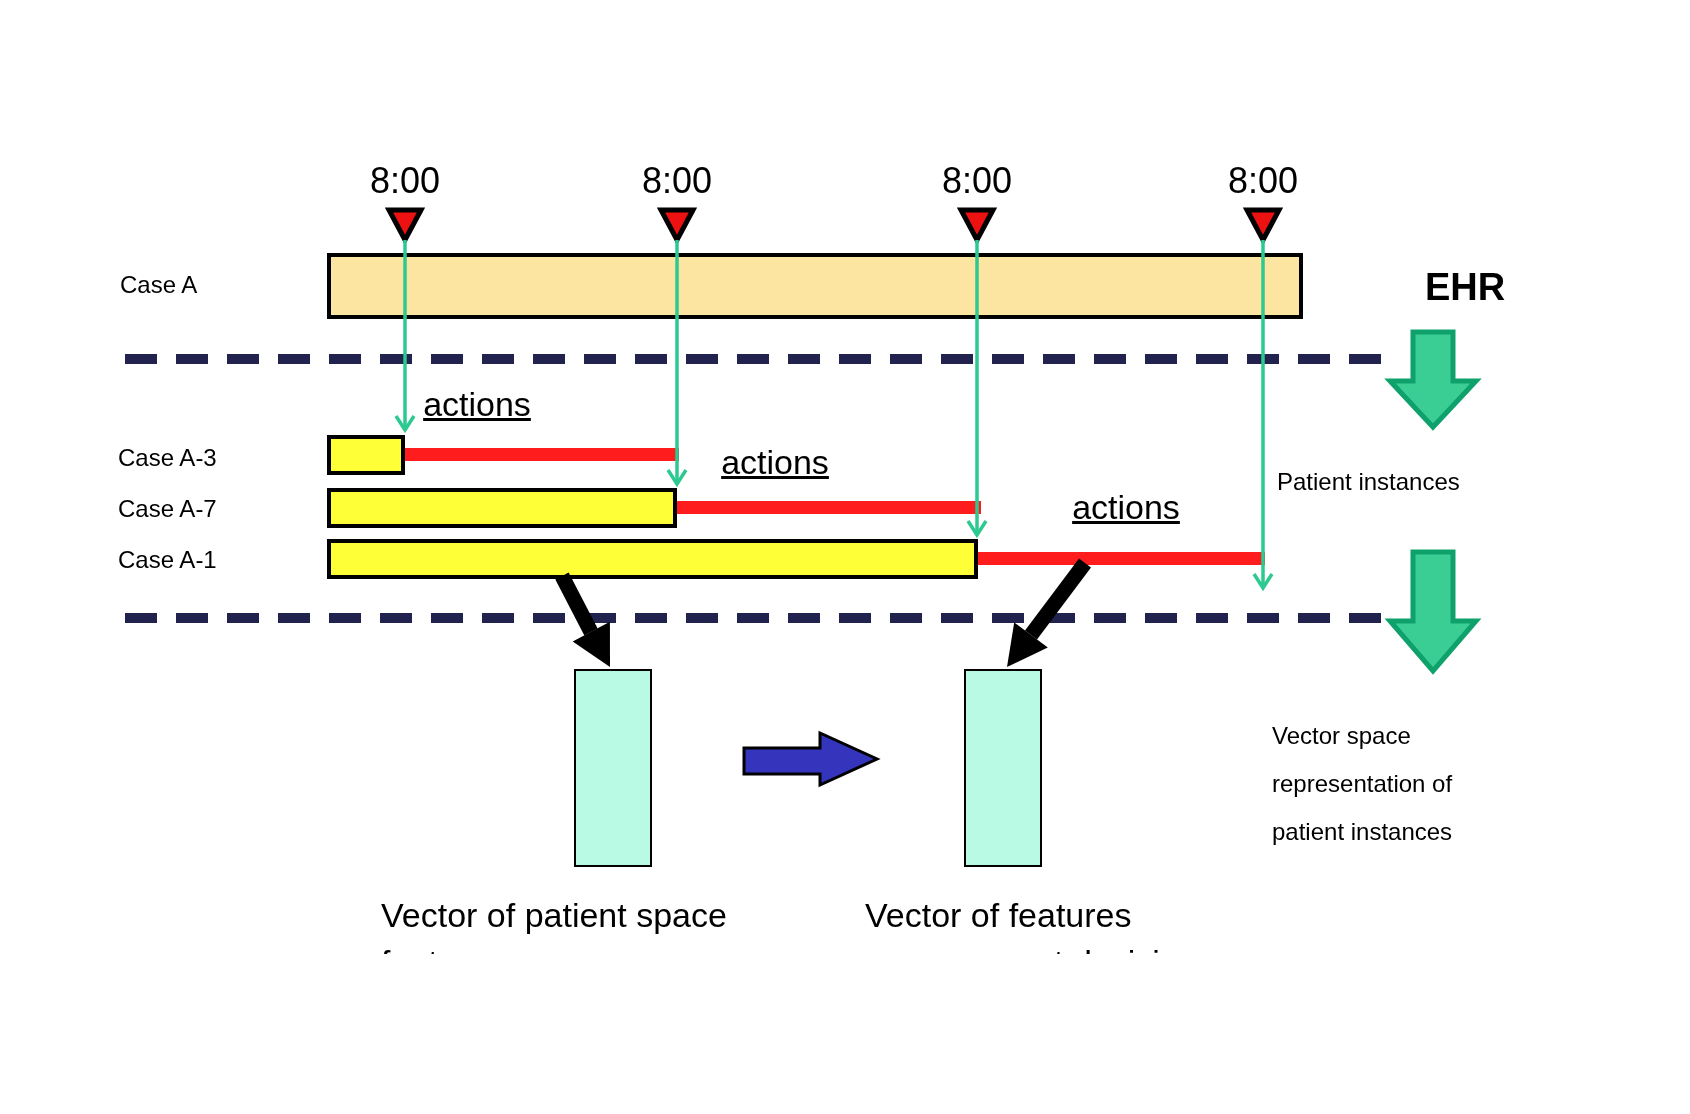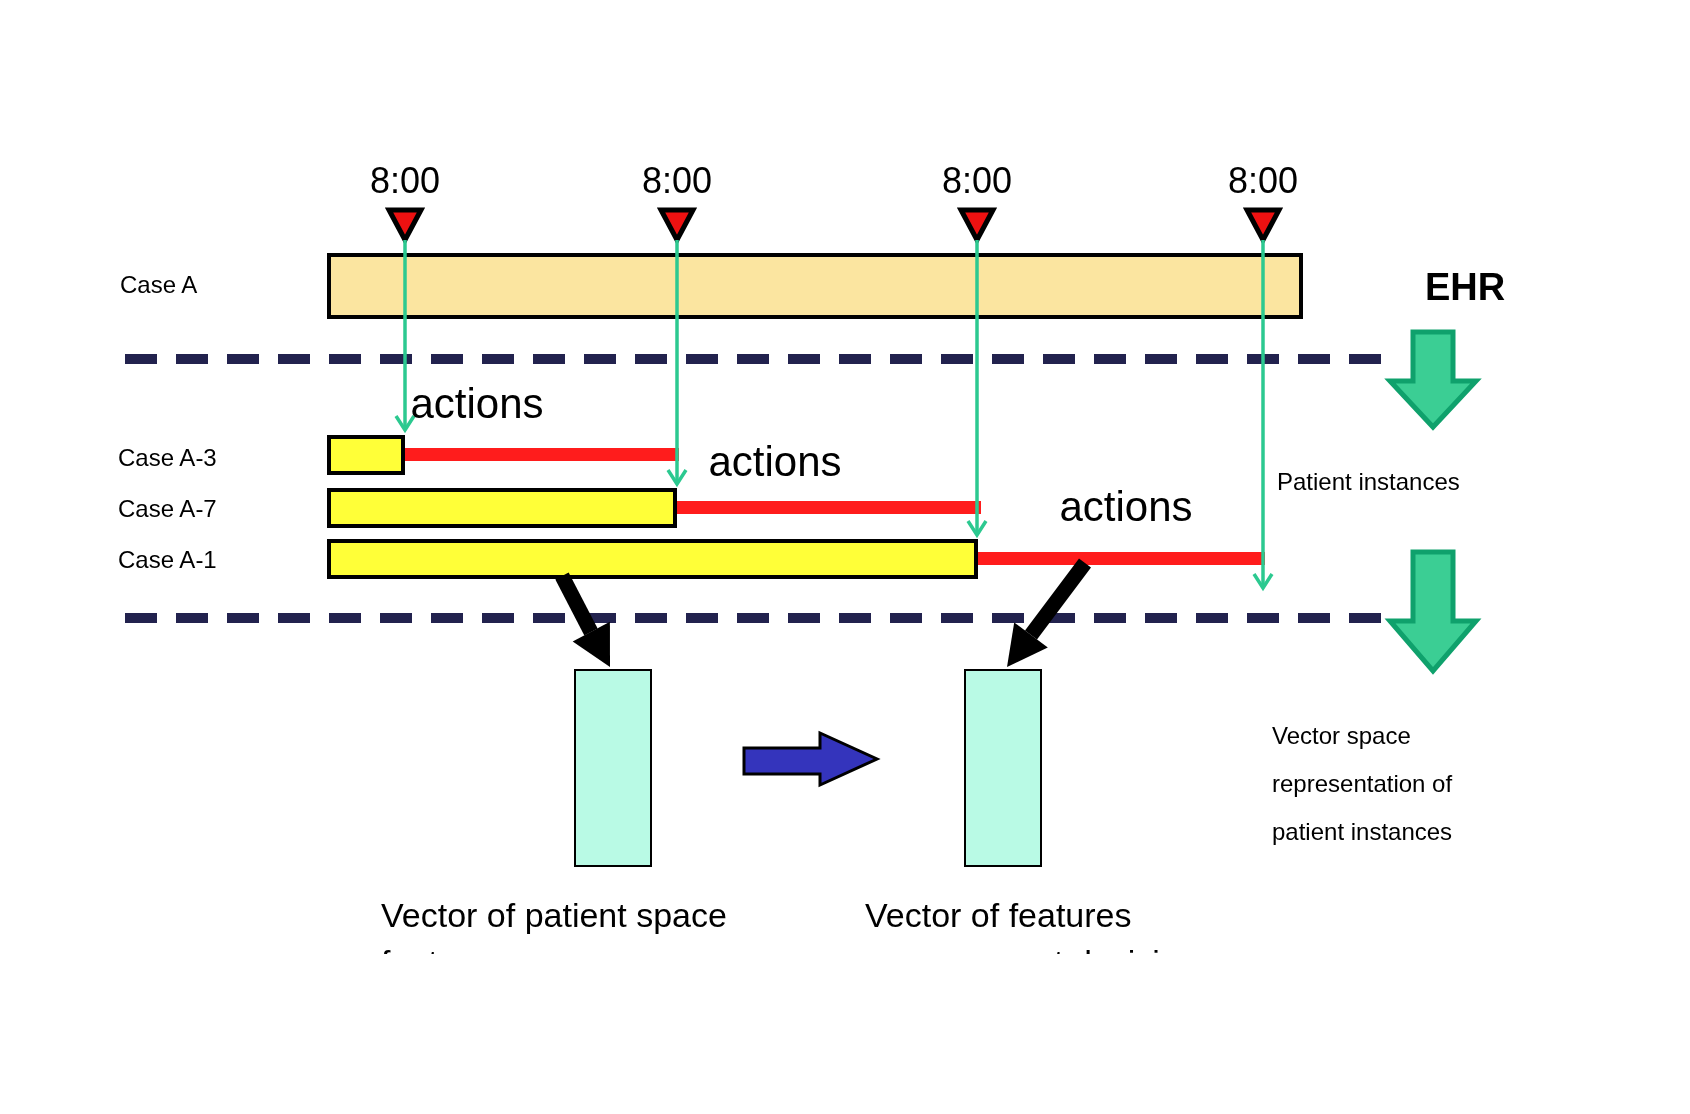--- a/index.html
+++ b/index.html
@@ -41,7 +41,7 @@
   .time-label     { font-size: 36px; width: 140px; text-align: center; line-height: 40px; }
   .side-label     { font-size: 24px; font-weight: normal; line-height: 42px; }
   .ehr-label      { font-size: 38px; font-weight: bold; line-height: 42px; }
-  .actions-label  { font-size: 42px; line-height: 40px; transform: translateX(-50%); }
+  .actions-label  { font-size: 34px; line-height: 40px; transform: translateX(-50%); text-decoration: underline; }
   .caption        { font-size: 34px; line-height: 47px; white-space: pre-line; }
   .vspace-label   { font-size: 24px; font-weight: normal; line-height: 48px; white-space: pre-line; }
 </style>

